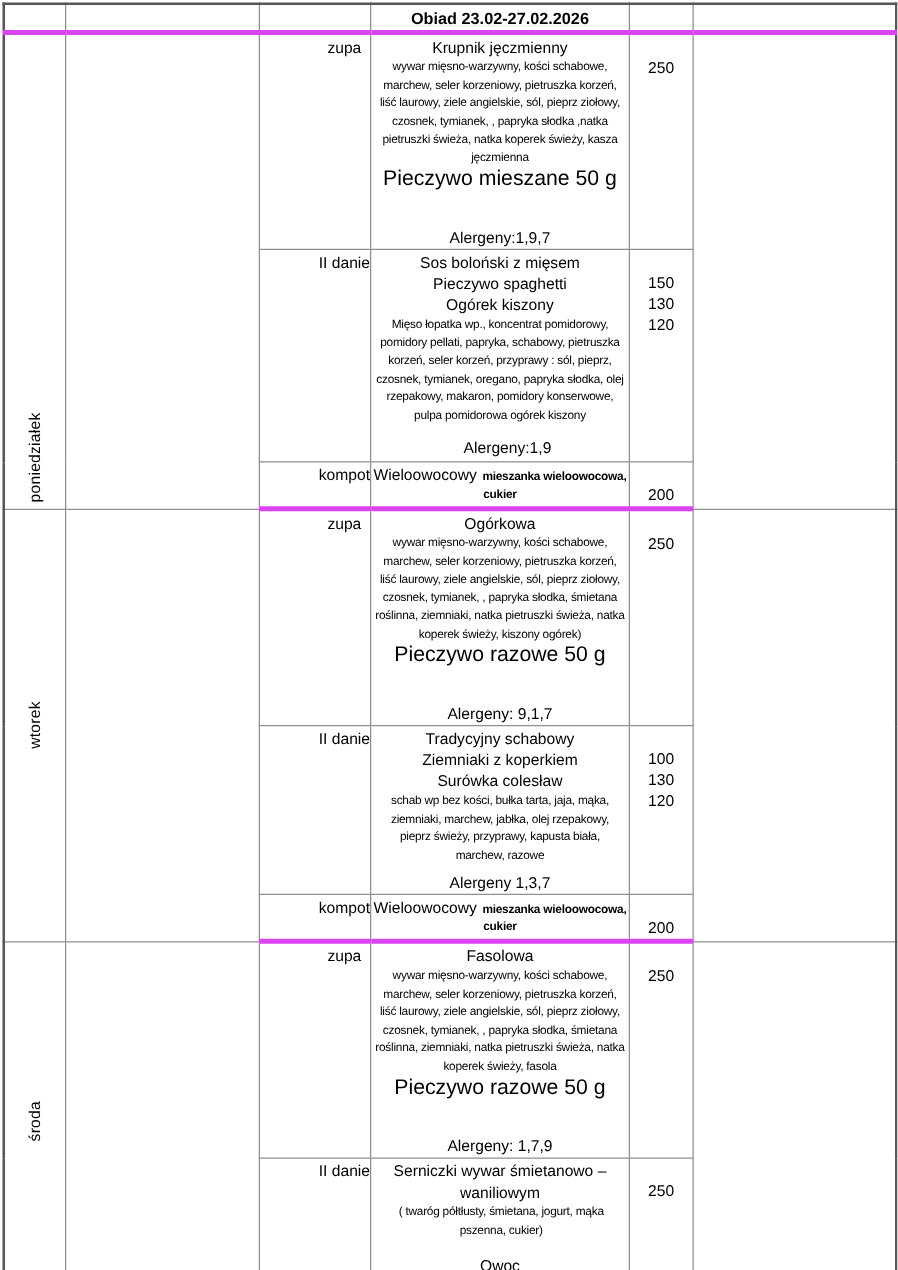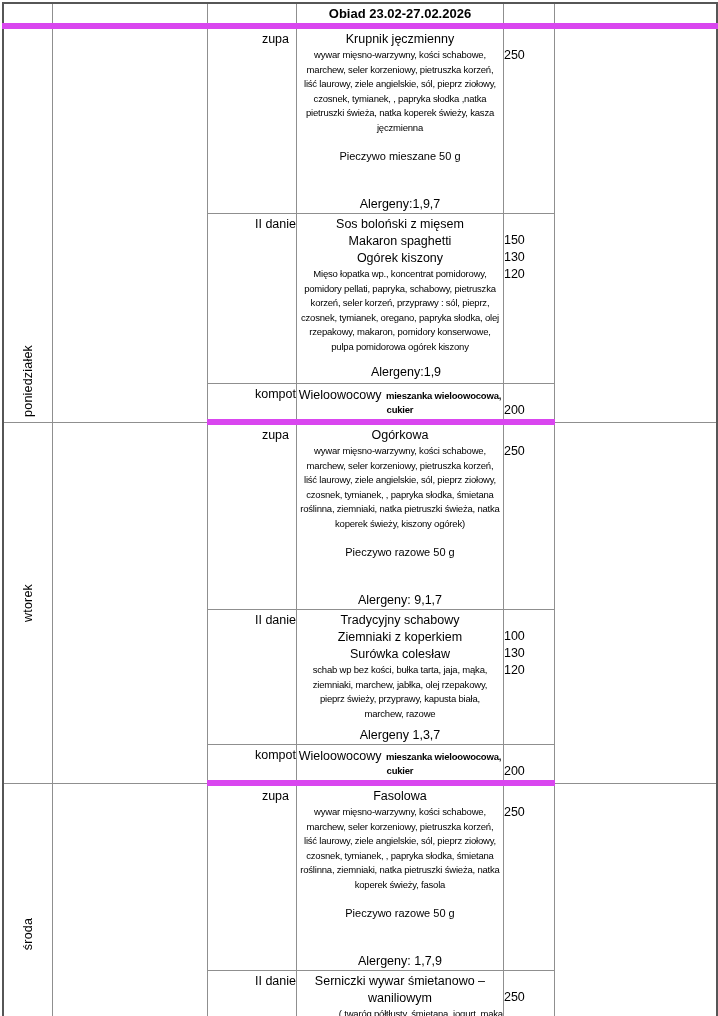--- a/index.html
+++ b/index.html
@@ -18,7 +18,7 @@
     vertical-align: top;
     overflow: visible;
   }
-  tr.hdr > td, tr.day-end > td { border-bottom: 6px solid #d946ef; }
+  tr.hdr > td, tr.day-end > td { border-bottom: 4px solid #d946ef; }
 
   .title-cell {
     text-align: center;

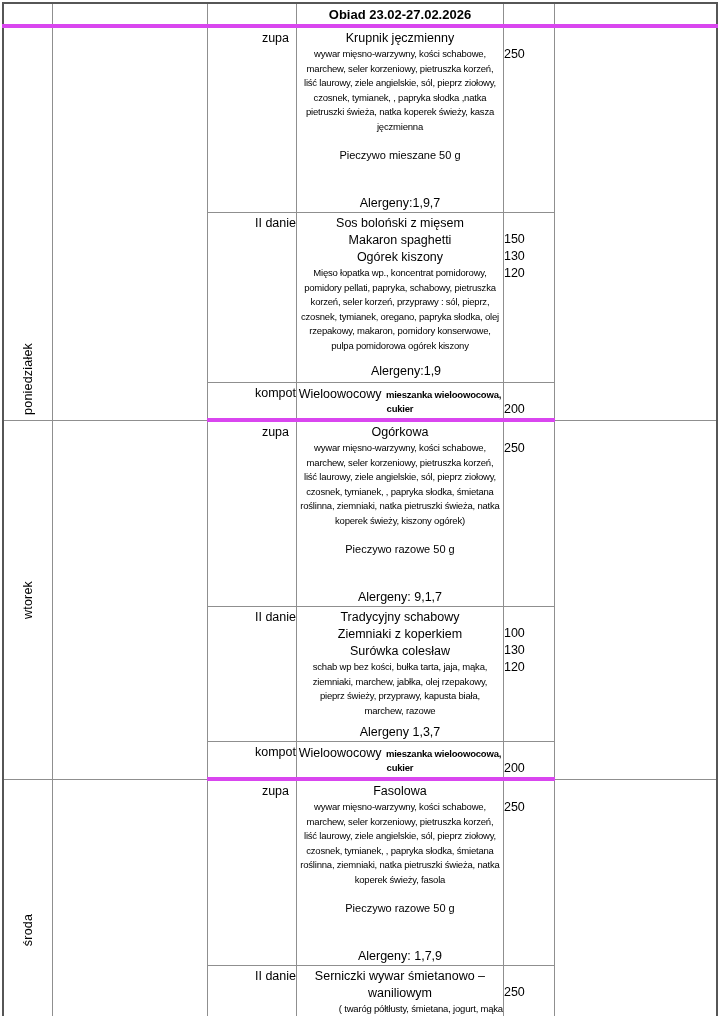--- a/index.html
+++ b/index.html
@@ -60,7 +60,7 @@
   .allerg.gap-10 { margin-top: 10px; margin-left: 12px; }
   .allerg.gap-6 { margin-top: 6px; }
   .extra { margin-top: 13px; }
-  .qty-cell { text-align: left; padding-top: 18px; }
+  .qty-cell { text-align: center; padding-top: 18px; }
   .qty-line { font-size: 12.5px; line-height: 17px; }
   .dish-inline { font-size: 12.5px; }
   .note-inline { font-size: 9.5px; letter-spacing: -0.2px; font-weight: bold; }

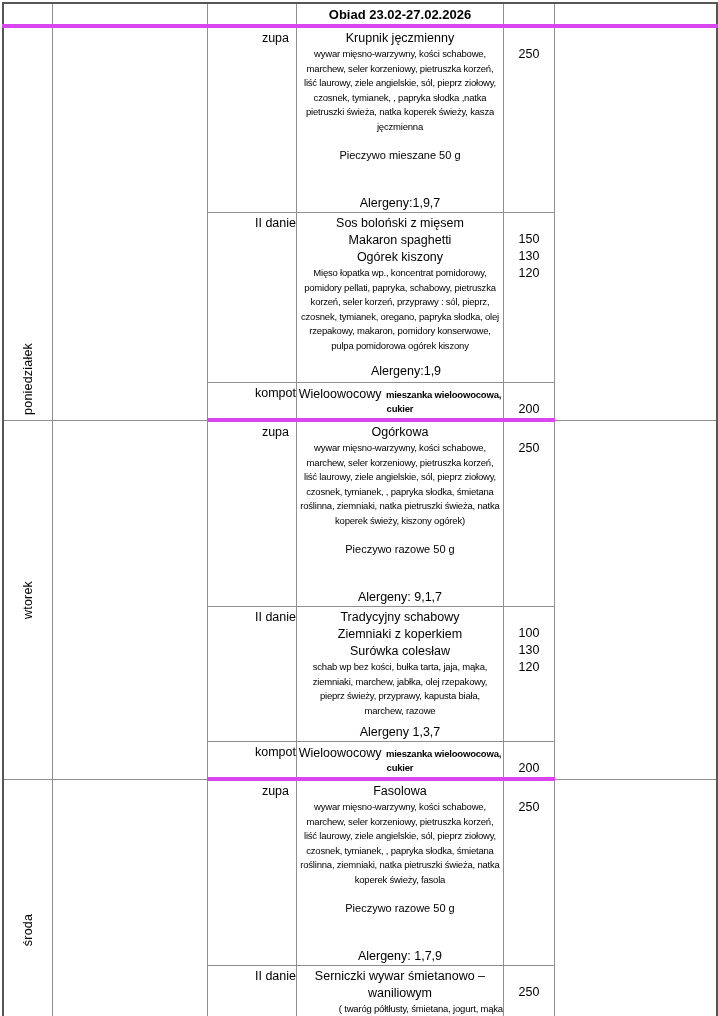--- a/index.html
+++ b/index.html
@@ -55,7 +55,7 @@
     white-space: nowrap;
   }
   .ing-left .ing-line { text-align: right; padding-left: 2px; white-space: normal; }
-  .bread { font-size: 11px; line-height: 17px; margin-top: 13px; }
+  .bread { font-size: 17px; line-height: 17px; }
   .allerg { font-size: 12.5px; line-height: 17px; margin-top: 31px; }
   .allerg.gap-10 { margin-top: 10px; margin-left: 12px; }
   .allerg.gap-6 { margin-top: 6px; }

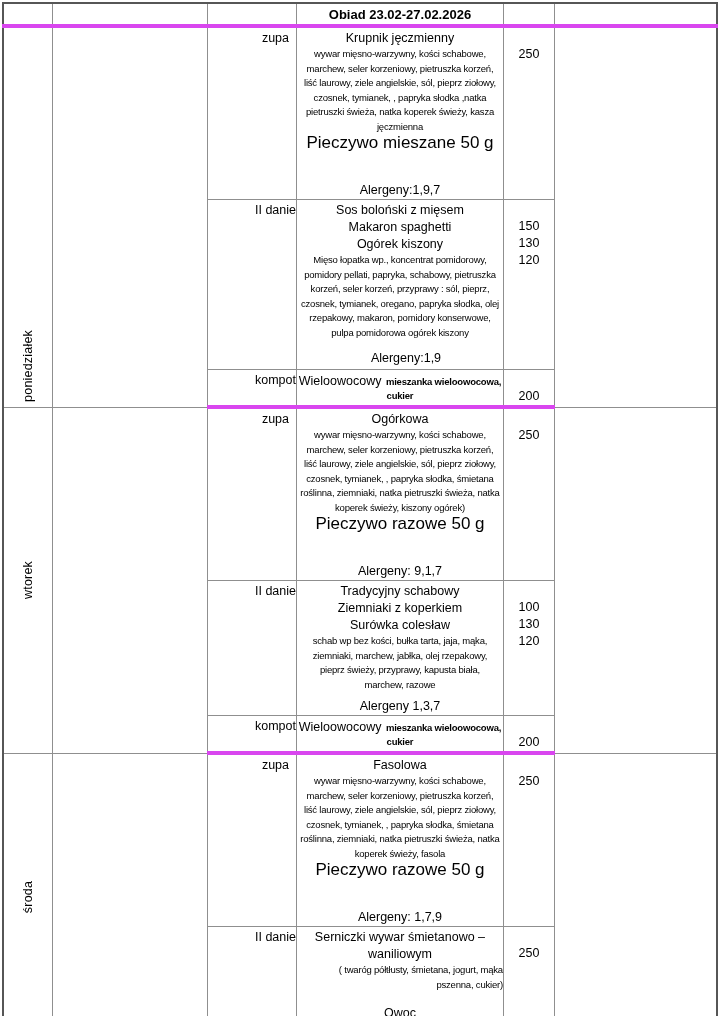--- a/index.html
+++ b/index.html
@@ -119,7 +119,7 @@
     <td class="course">II danie</td>
     <td class="desc">
       <div class="dish-line">Sos boloński z mięsem</div>
-      <div class="dish-line">Makaron spaghetti</div>
+      <div class="dish-line">Pieczywo spaghetti</div>
       <div class="dish-line">Ogórek kiszony</div>
       <div>
         <div class="ing-line">Mięso łopatka wp., koncentrat pomidorowy,</div>

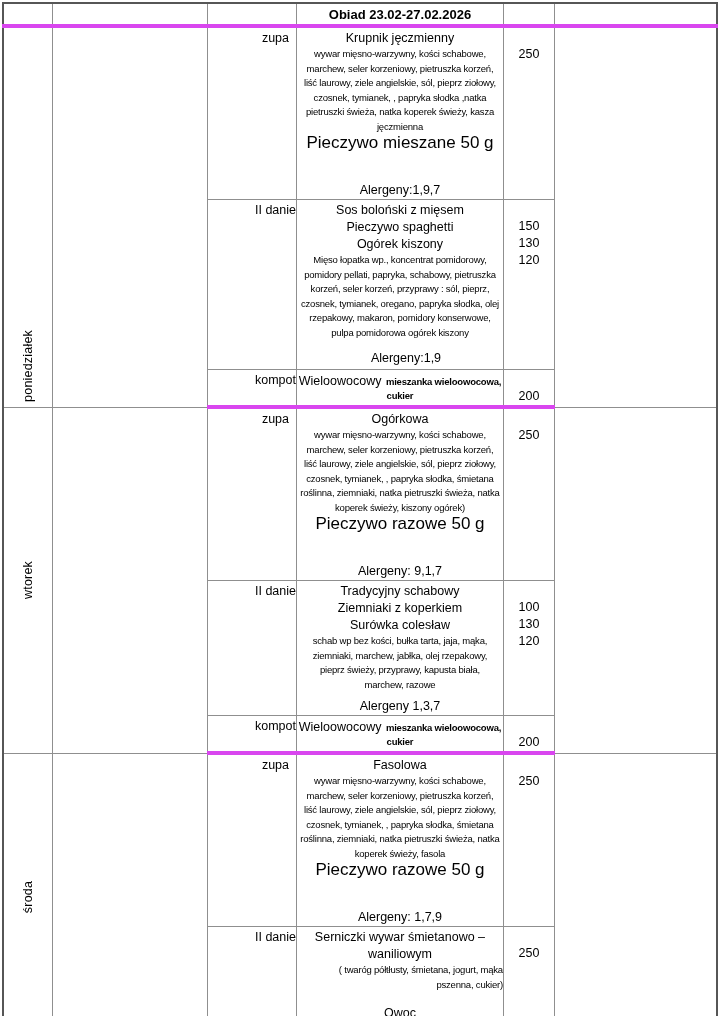--- a/index.html
+++ b/index.html
@@ -54,7 +54,7 @@
     letter-spacing: -0.2px;
     white-space: nowrap;
   }
-  .ing-left .ing-line { text-align: right; padding-left: 2px; white-space: normal; }
+  .ing-left .ing-line { text-align: center; padding-left: 2px; white-space: normal; }
   .bread { font-size: 17px; line-height: 17px; }
   .allerg { font-size: 12.5px; line-height: 17px; margin-top: 31px; }
   .allerg.gap-10 { margin-top: 10px; margin-left: 12px; }

